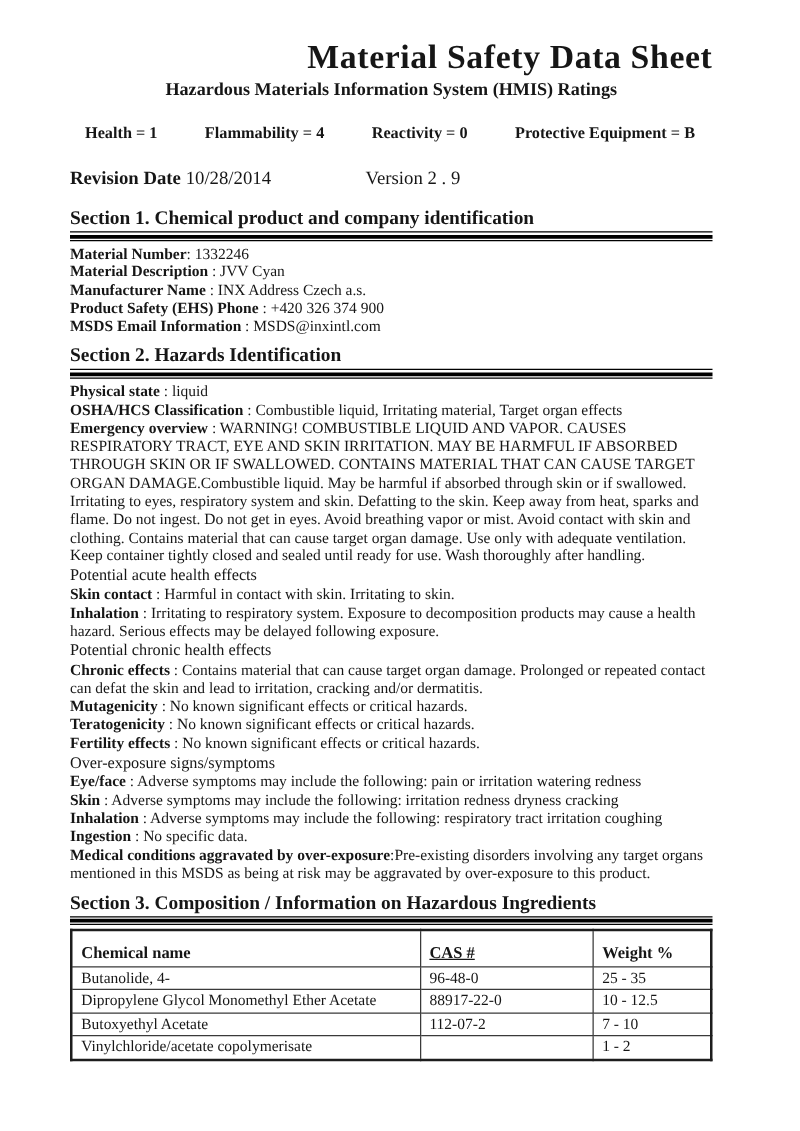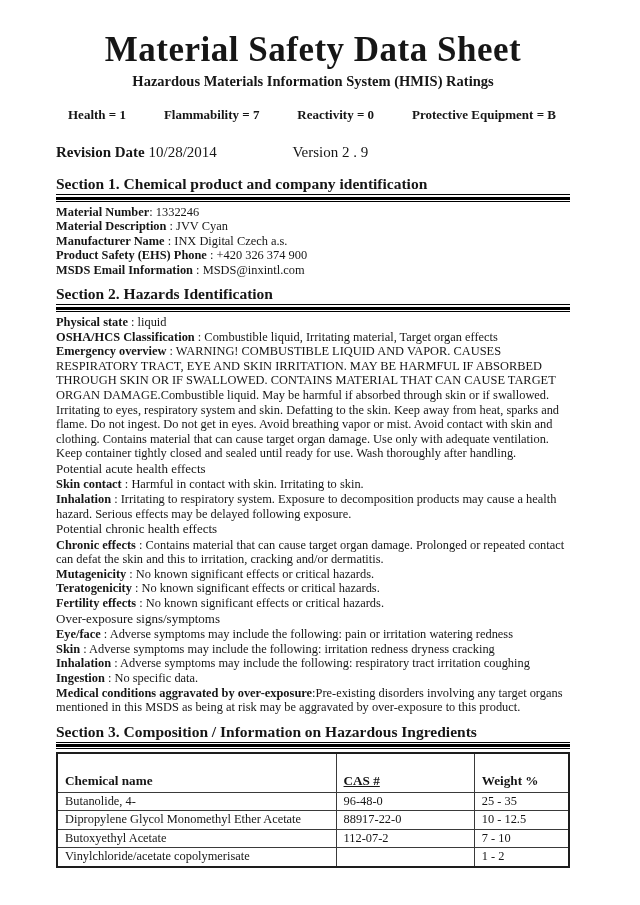--- a/index.html
+++ b/index.html
@@ -15,8 +15,8 @@
 
   .doc-title {
     margin: 4px 0 0;
-    text-align: center;
-    font-size: 35px;
+    text-align: right;
+    font-size: 27px;
     font-weight: bold;
     letter-spacing: 0.5px;
   }

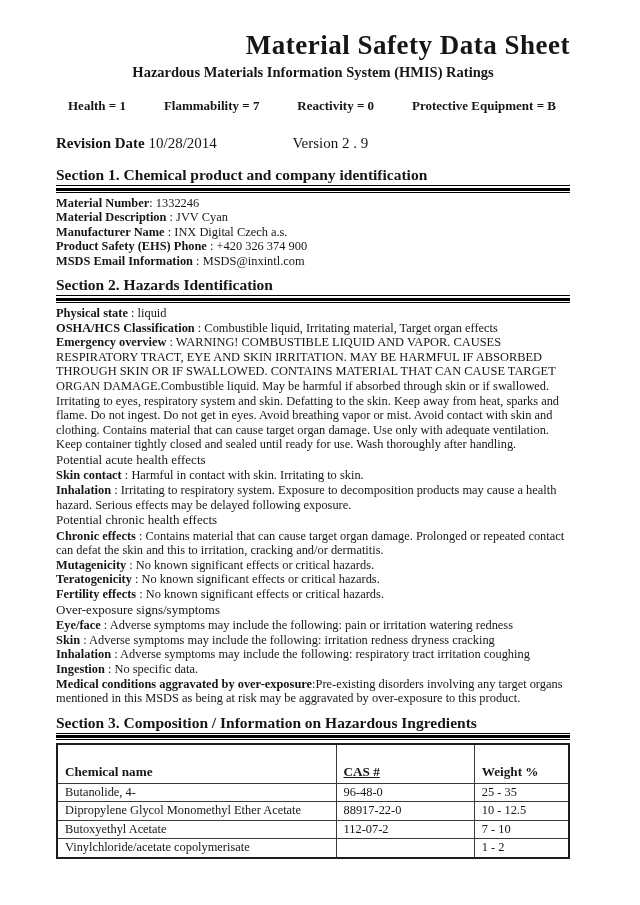--- a/index.html
+++ b/index.html
@@ -103,7 +103,7 @@
 
   <div class="hmis">
     <span>Health = 1</span>
-    <span>Flammability = 7</span>
+    <span>Flammability = 4</span>
     <span>Reactivity = 0</span>
     <span>Protective Equipment = B</span>
   </div>

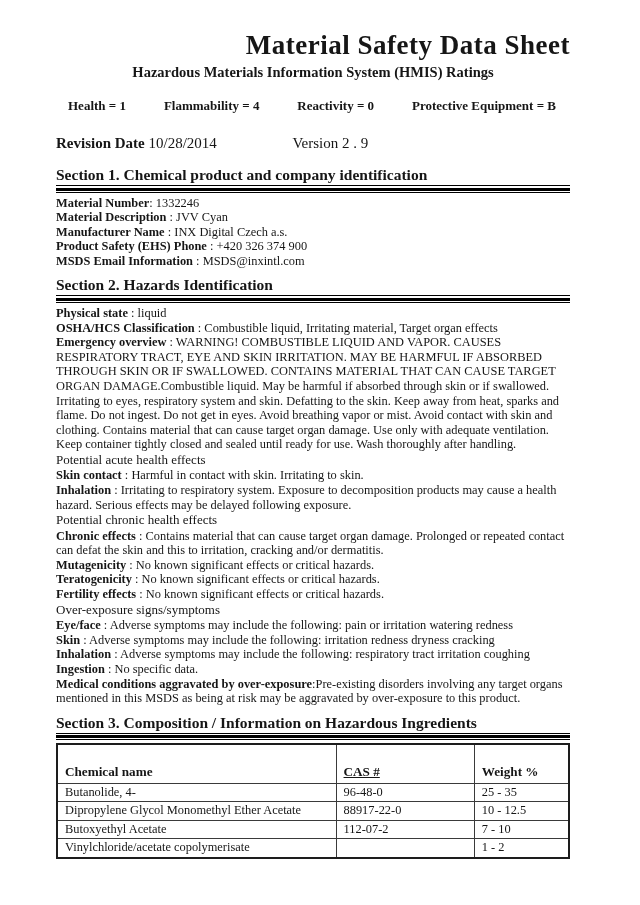--- a/index.html
+++ b/index.html
@@ -117,7 +117,7 @@
   <div class="hrule"></div>
   <p class="line"><b class="lbl">Material Number</b><span>: 1332246</span></p>
   <p class="line"><b class="lbl">Material Description</b><span> : JVV Cyan</span></p>
-  <p class="line"><b class="lbl">Manufacturer Name</b><span> : INX Digital Czech a.s.</span></p>
+  <p class="line"><b class="lbl">Manufacturer Name</b><span> : INX Address Czech a.s.</span></p>
   <p class="line"><b class="lbl">Product Safety (EHS) Phone</b><span> : +420 326 374 900</span></p>
   <p class="line"><b class="lbl">MSDS Email Information</b><span> : MSDS@inxintl.com</span></p>
 

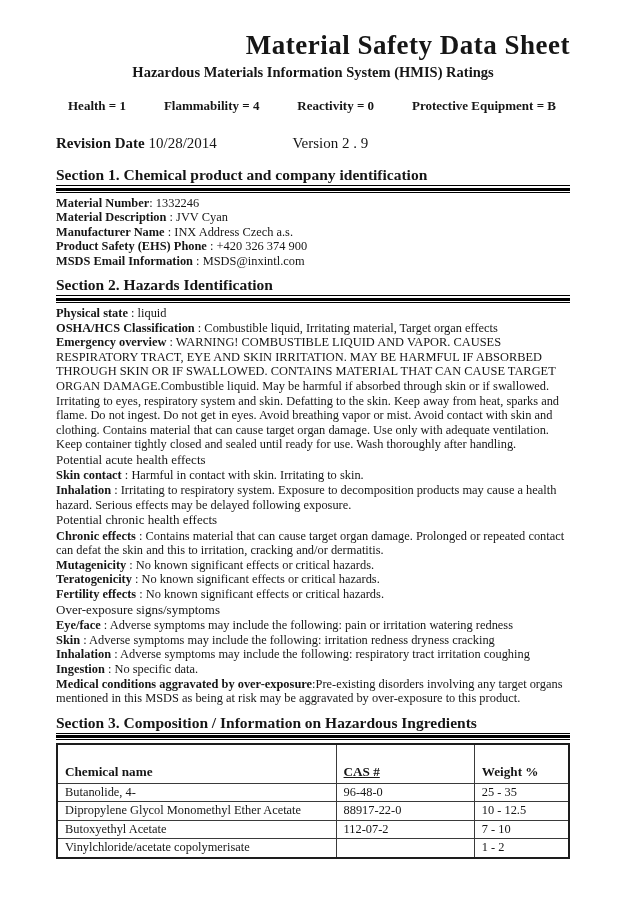--- a/index.html
+++ b/index.html
@@ -130,7 +130,7 @@
   <p class="line"><b class="lbl">Skin contact</b><span> : Harmful in contact with skin. Irritating to skin.</span></p>
   <p class="line"><b class="lbl">Inhalation</b><span> : Irritating to respiratory system. Exposure to decomposition products may cause a health hazard. Serious effects may be delayed following exposure.</span></p>
   <p class="subhead">Potential chronic health effects</p>
-  <p class="line"><b class="lbl">Chronic effects</b><span> : Contains material that can cause target organ damage. Prolonged or repeated contact can defat the skin and this to irritation, cracking and/or dermatitis.</span></p>
+  <p class="line"><b class="lbl">Chronic effects</b><span> : Contains material that can cause target organ damage. Prolonged or repeated contact can defat the skin and lead to irritation, cracking and/or dermatitis.</span></p>
   <p class="line"><b class="lbl">Mutagenicity</b><span> : No known significant effects or critical hazards.</span></p>
   <p class="line"><b class="lbl">Teratogenicity</b><span> : No known significant effects or critical hazards.</span></p>
   <p class="line"><b class="lbl">Fertility effects</b><span> : No known significant effects or critical hazards.</span></p>

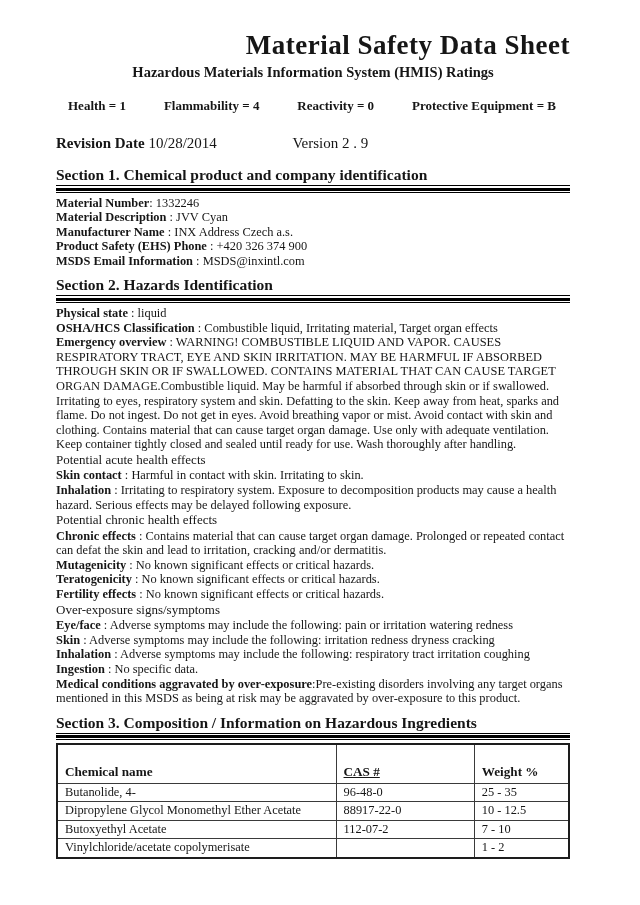--- a/index.html
+++ b/index.html
@@ -87,7 +87,7 @@
   table.ingredients th {
     font-size: 13.2px;
     font-weight: bold;
-    padding-top: 20px; padding-bottom: 3px;
+    padding-top: 10px; padding-bottom: 3px;
   }
   .col-name { width: 54.5%; }
   .col-cas  { width: 27%; text-decoration: underline; }

